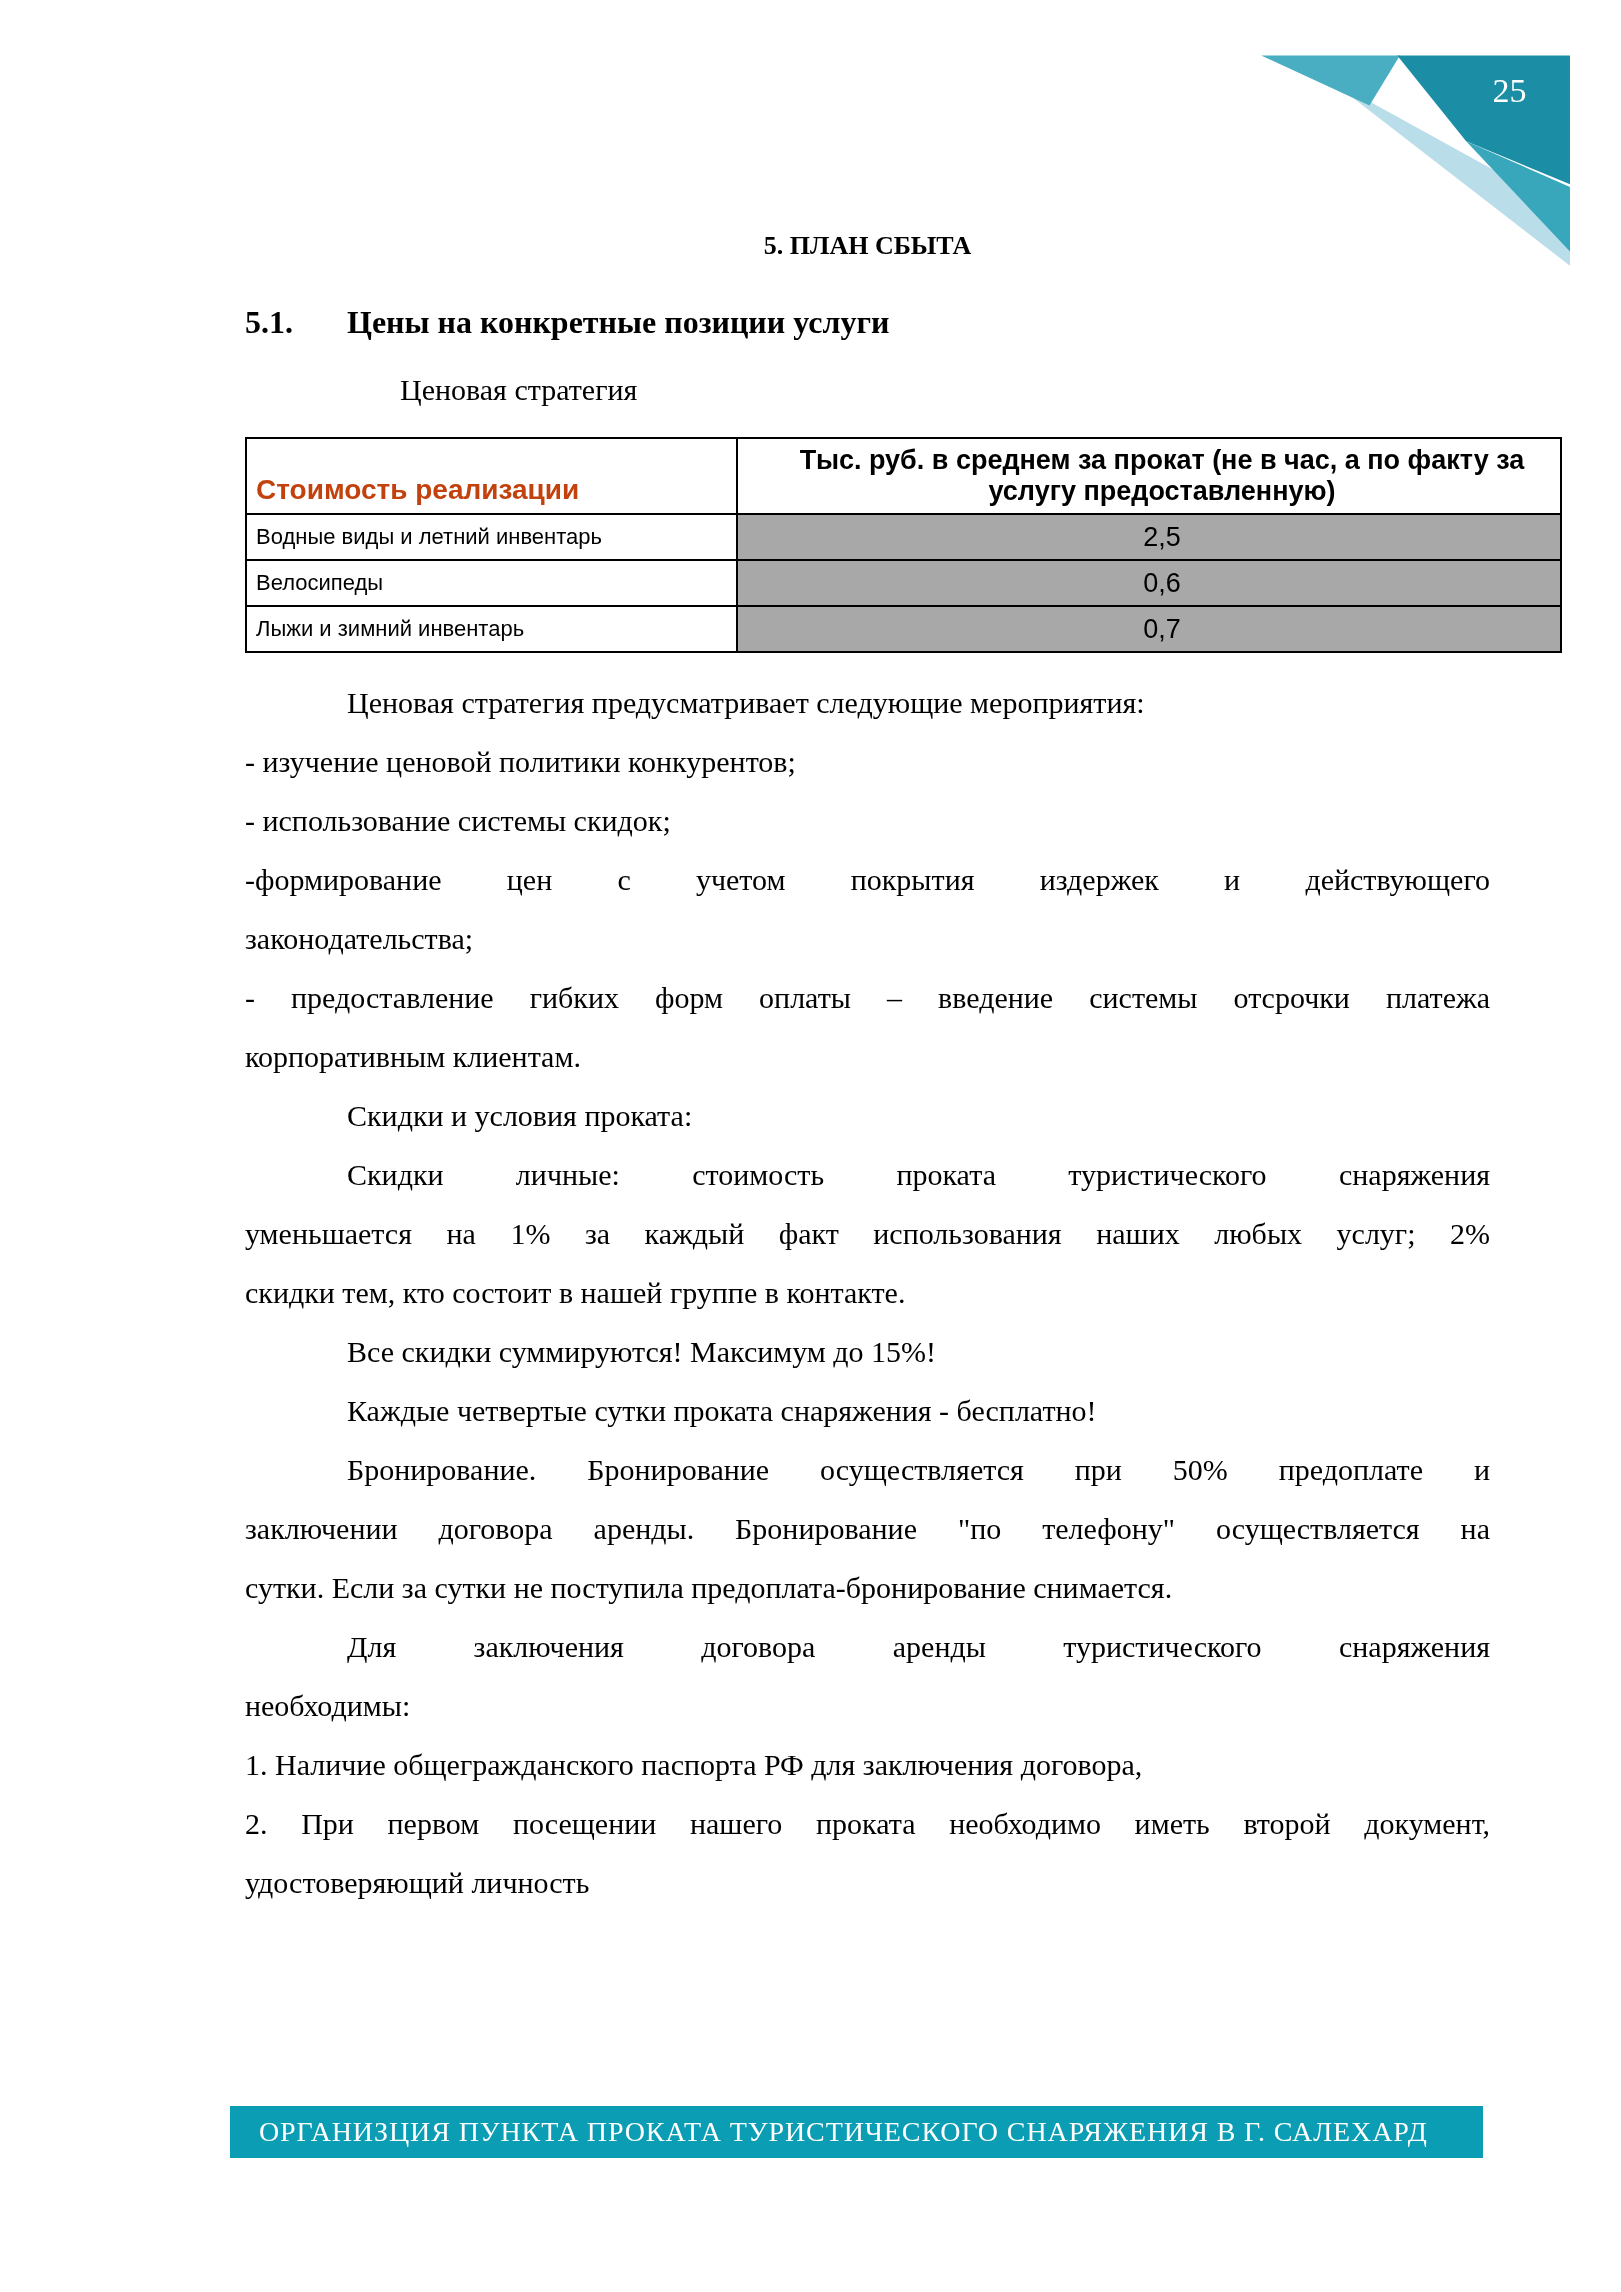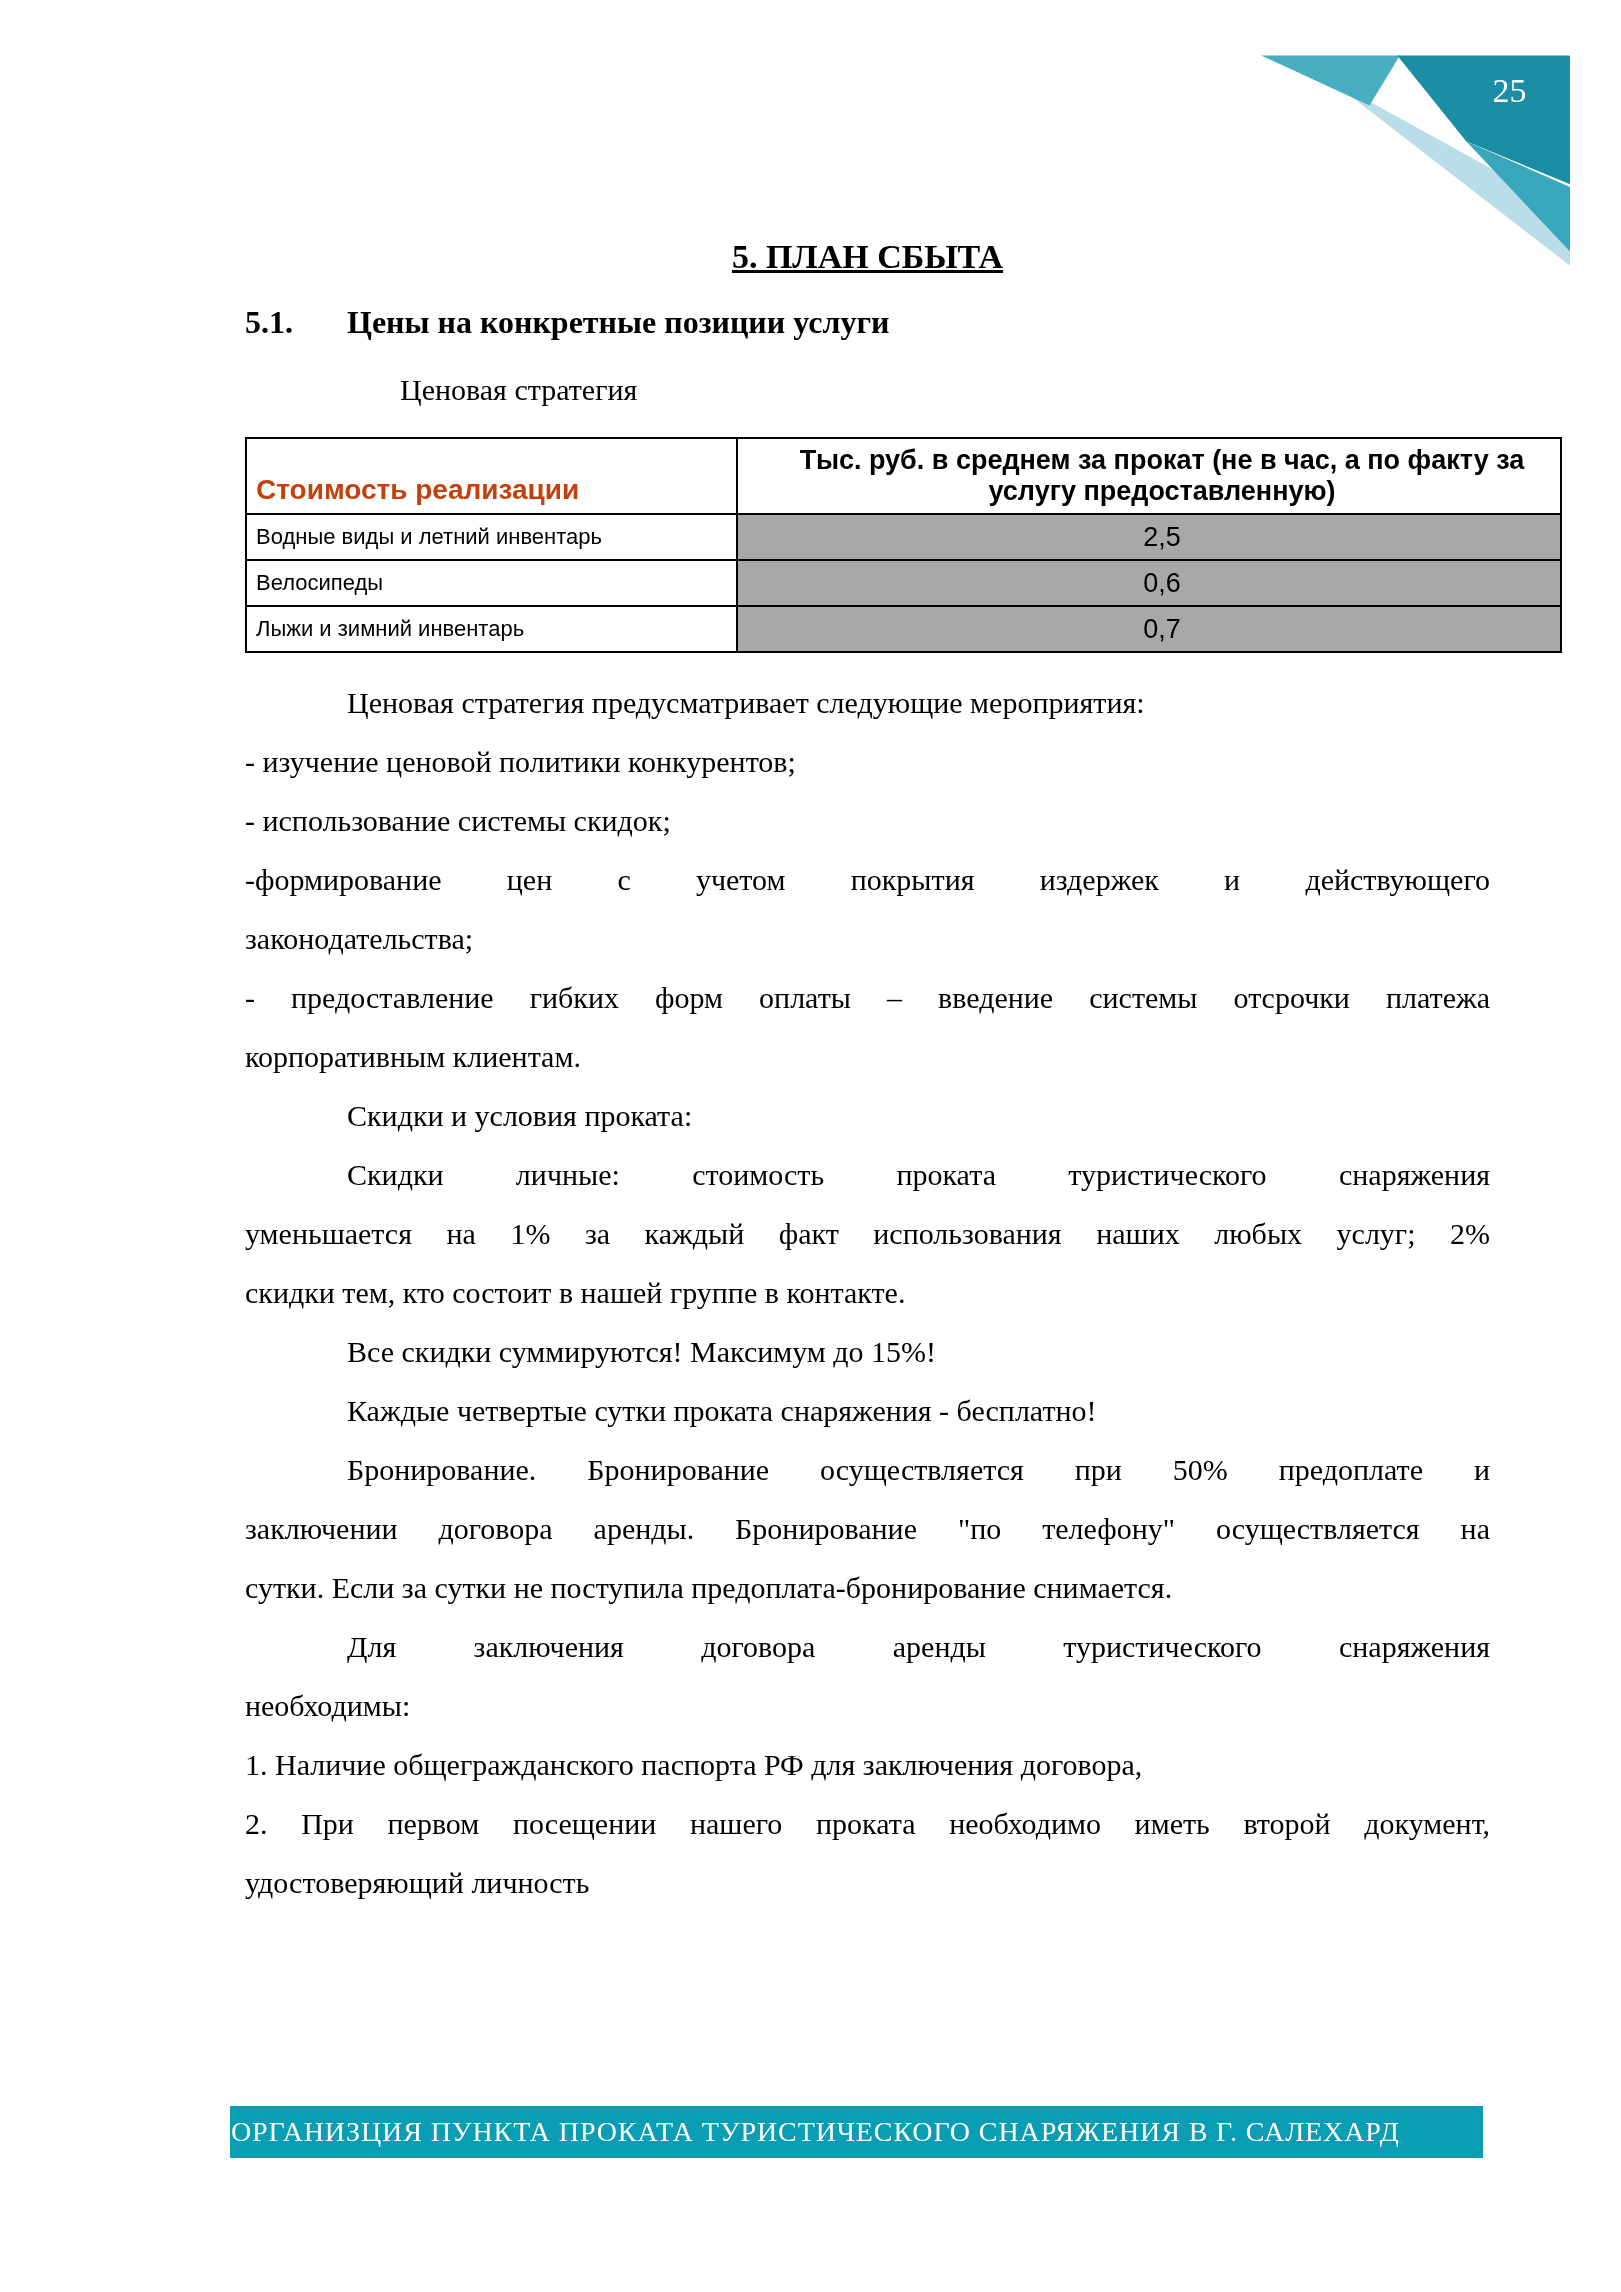--- a/index.html
+++ b/index.html
@@ -20,8 +20,8 @@
   }
   
   .doc-title{
-    position:absolute;left:245px;top:238px;width:1245px;
-    text-align:center;font-weight:bold;font-size:34px;text-decoration:underline;
+    position:absolute;left:245px;top:231px;width:1245px;
+    text-align:center;font-weight:bold;font-size:26px;
   }
   .section-heading{
     position:absolute;left:245px;top:304px;width:1245px;

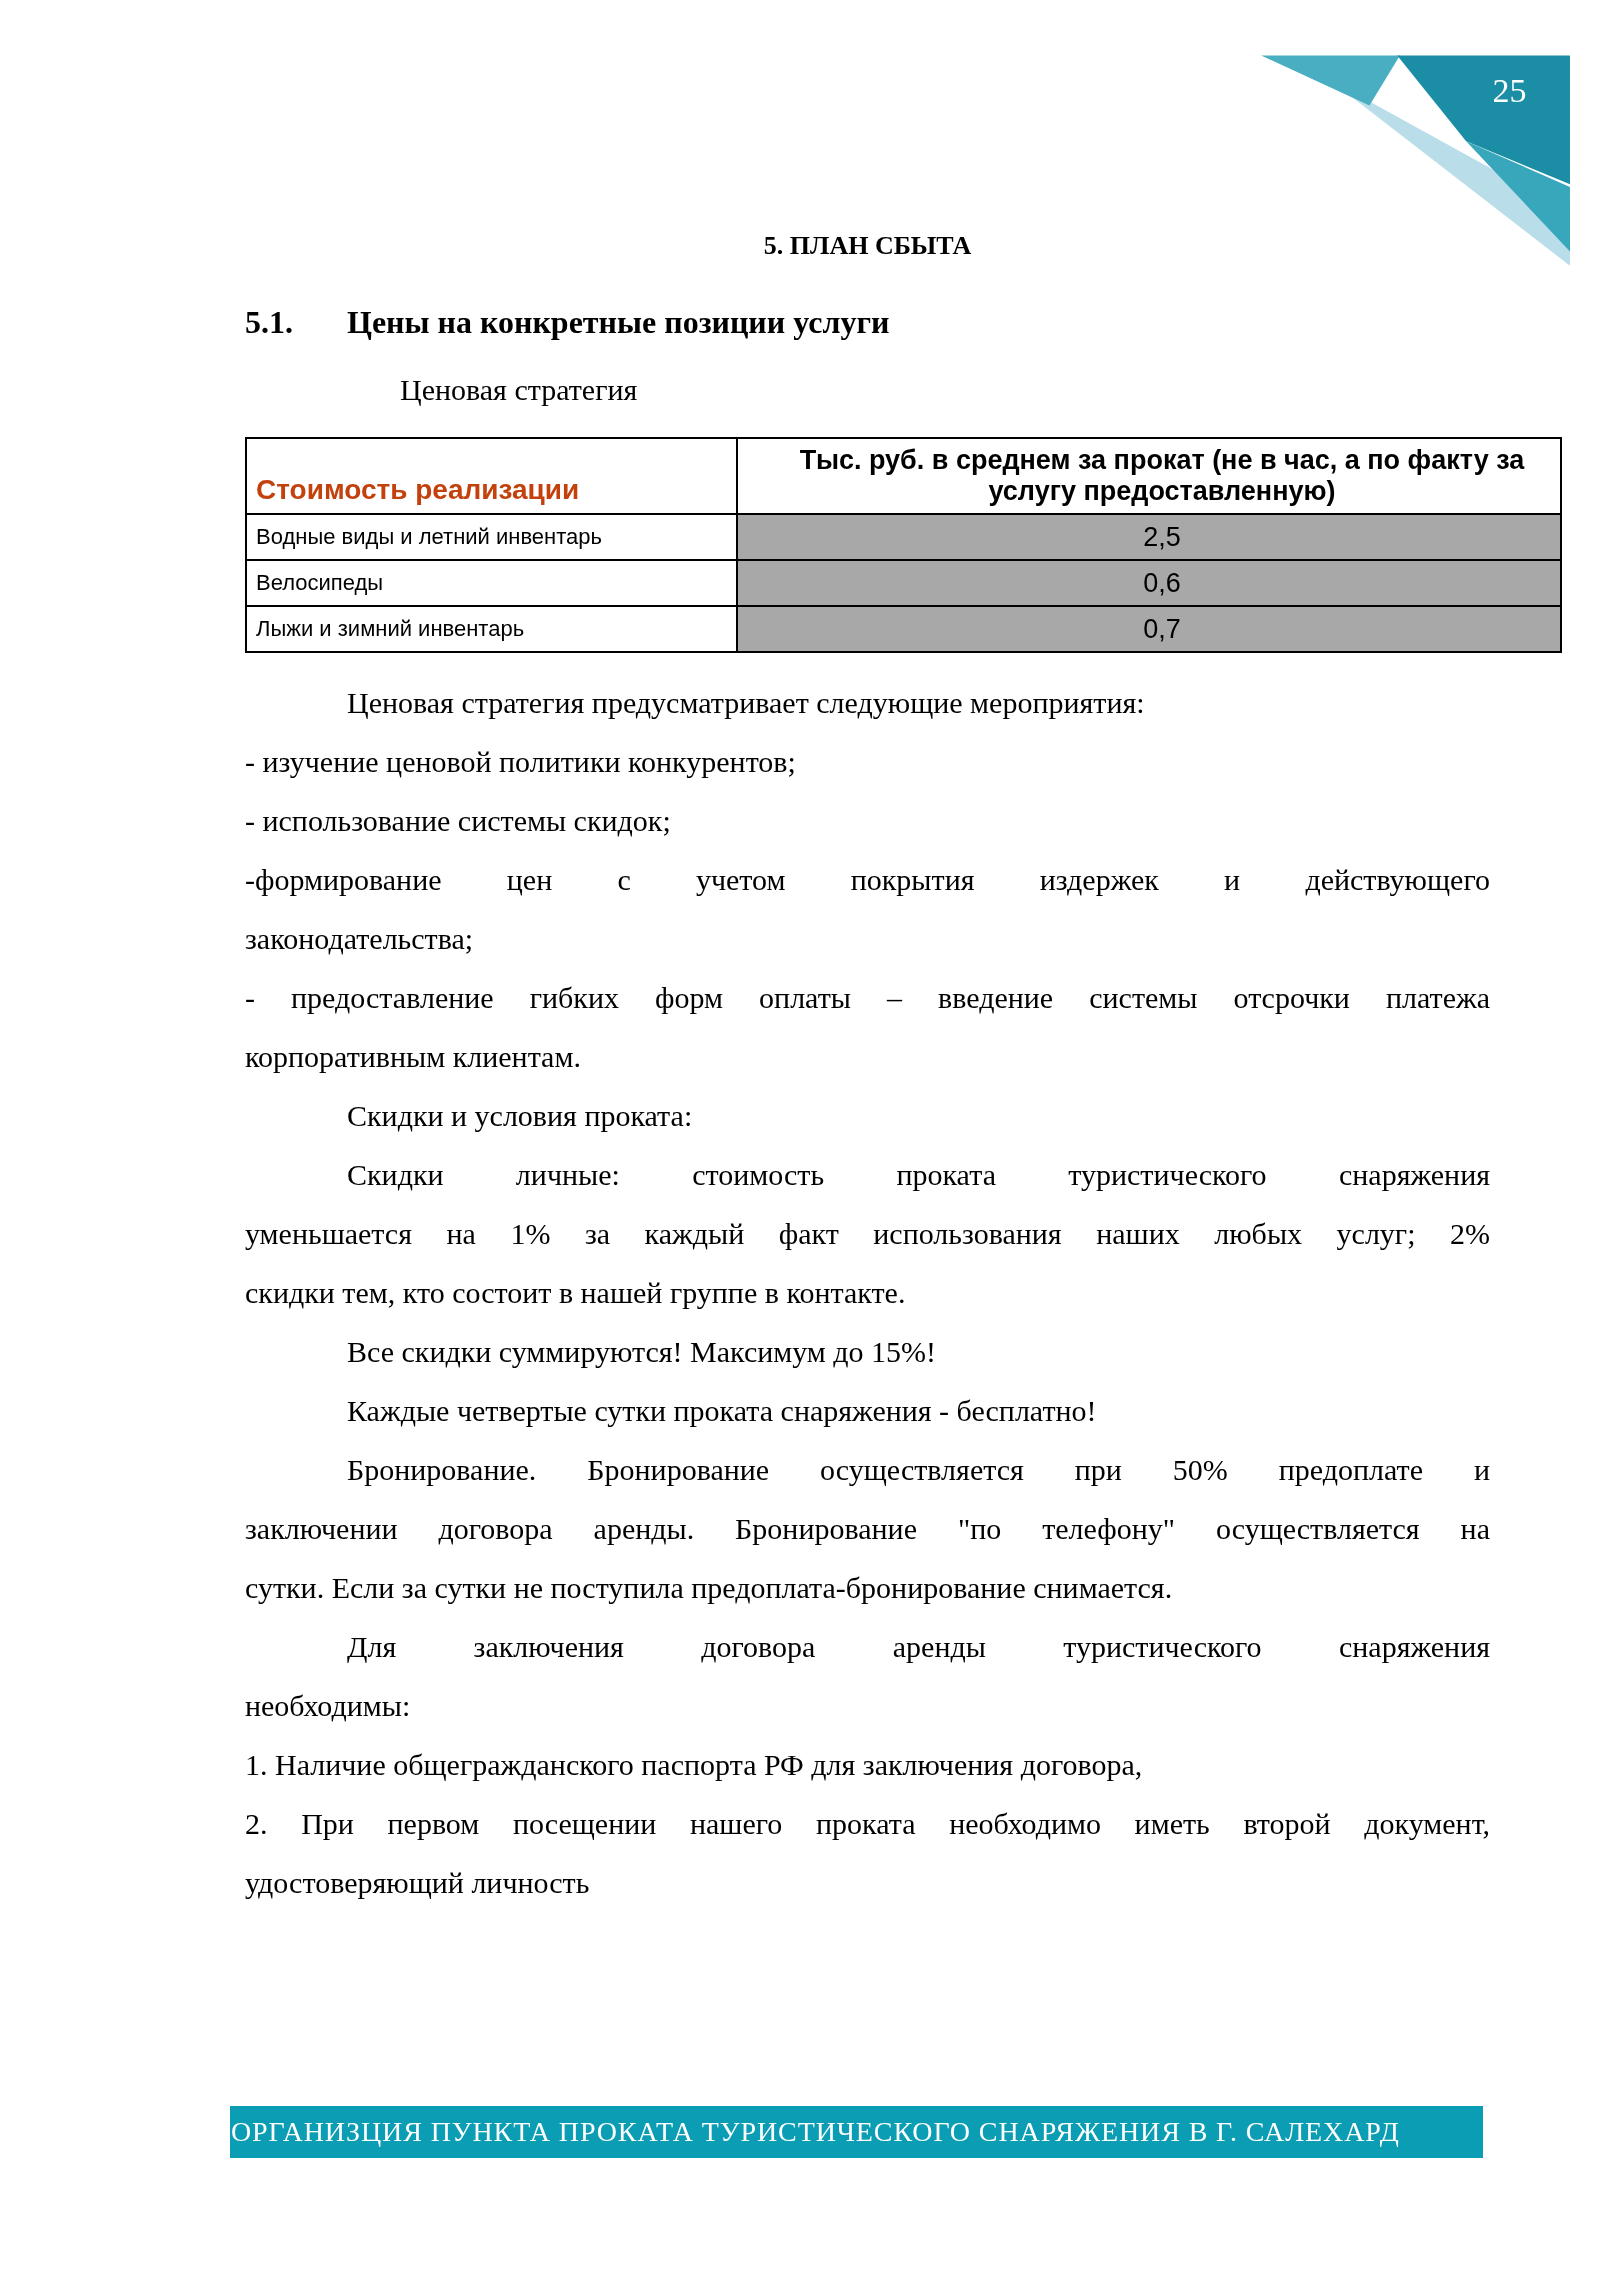--- a/index.html
+++ b/index.html
@@ -66,7 +66,7 @@
   .footer-bar{
     position:absolute;left:230px;top:2106px;width:1253px;height:52px;
     background:#0b9db4;color:#ffffff;
-    font-size:28px;line-height:52px;padding-left:1px;
+    font-size:28px;line-height:52px;padding-left:29px;
     box-sizing:border-box;letter-spacing:0.9px;
     font-family:"Liberation Serif", serif;
     white-space:nowrap;overflow:hidden;

